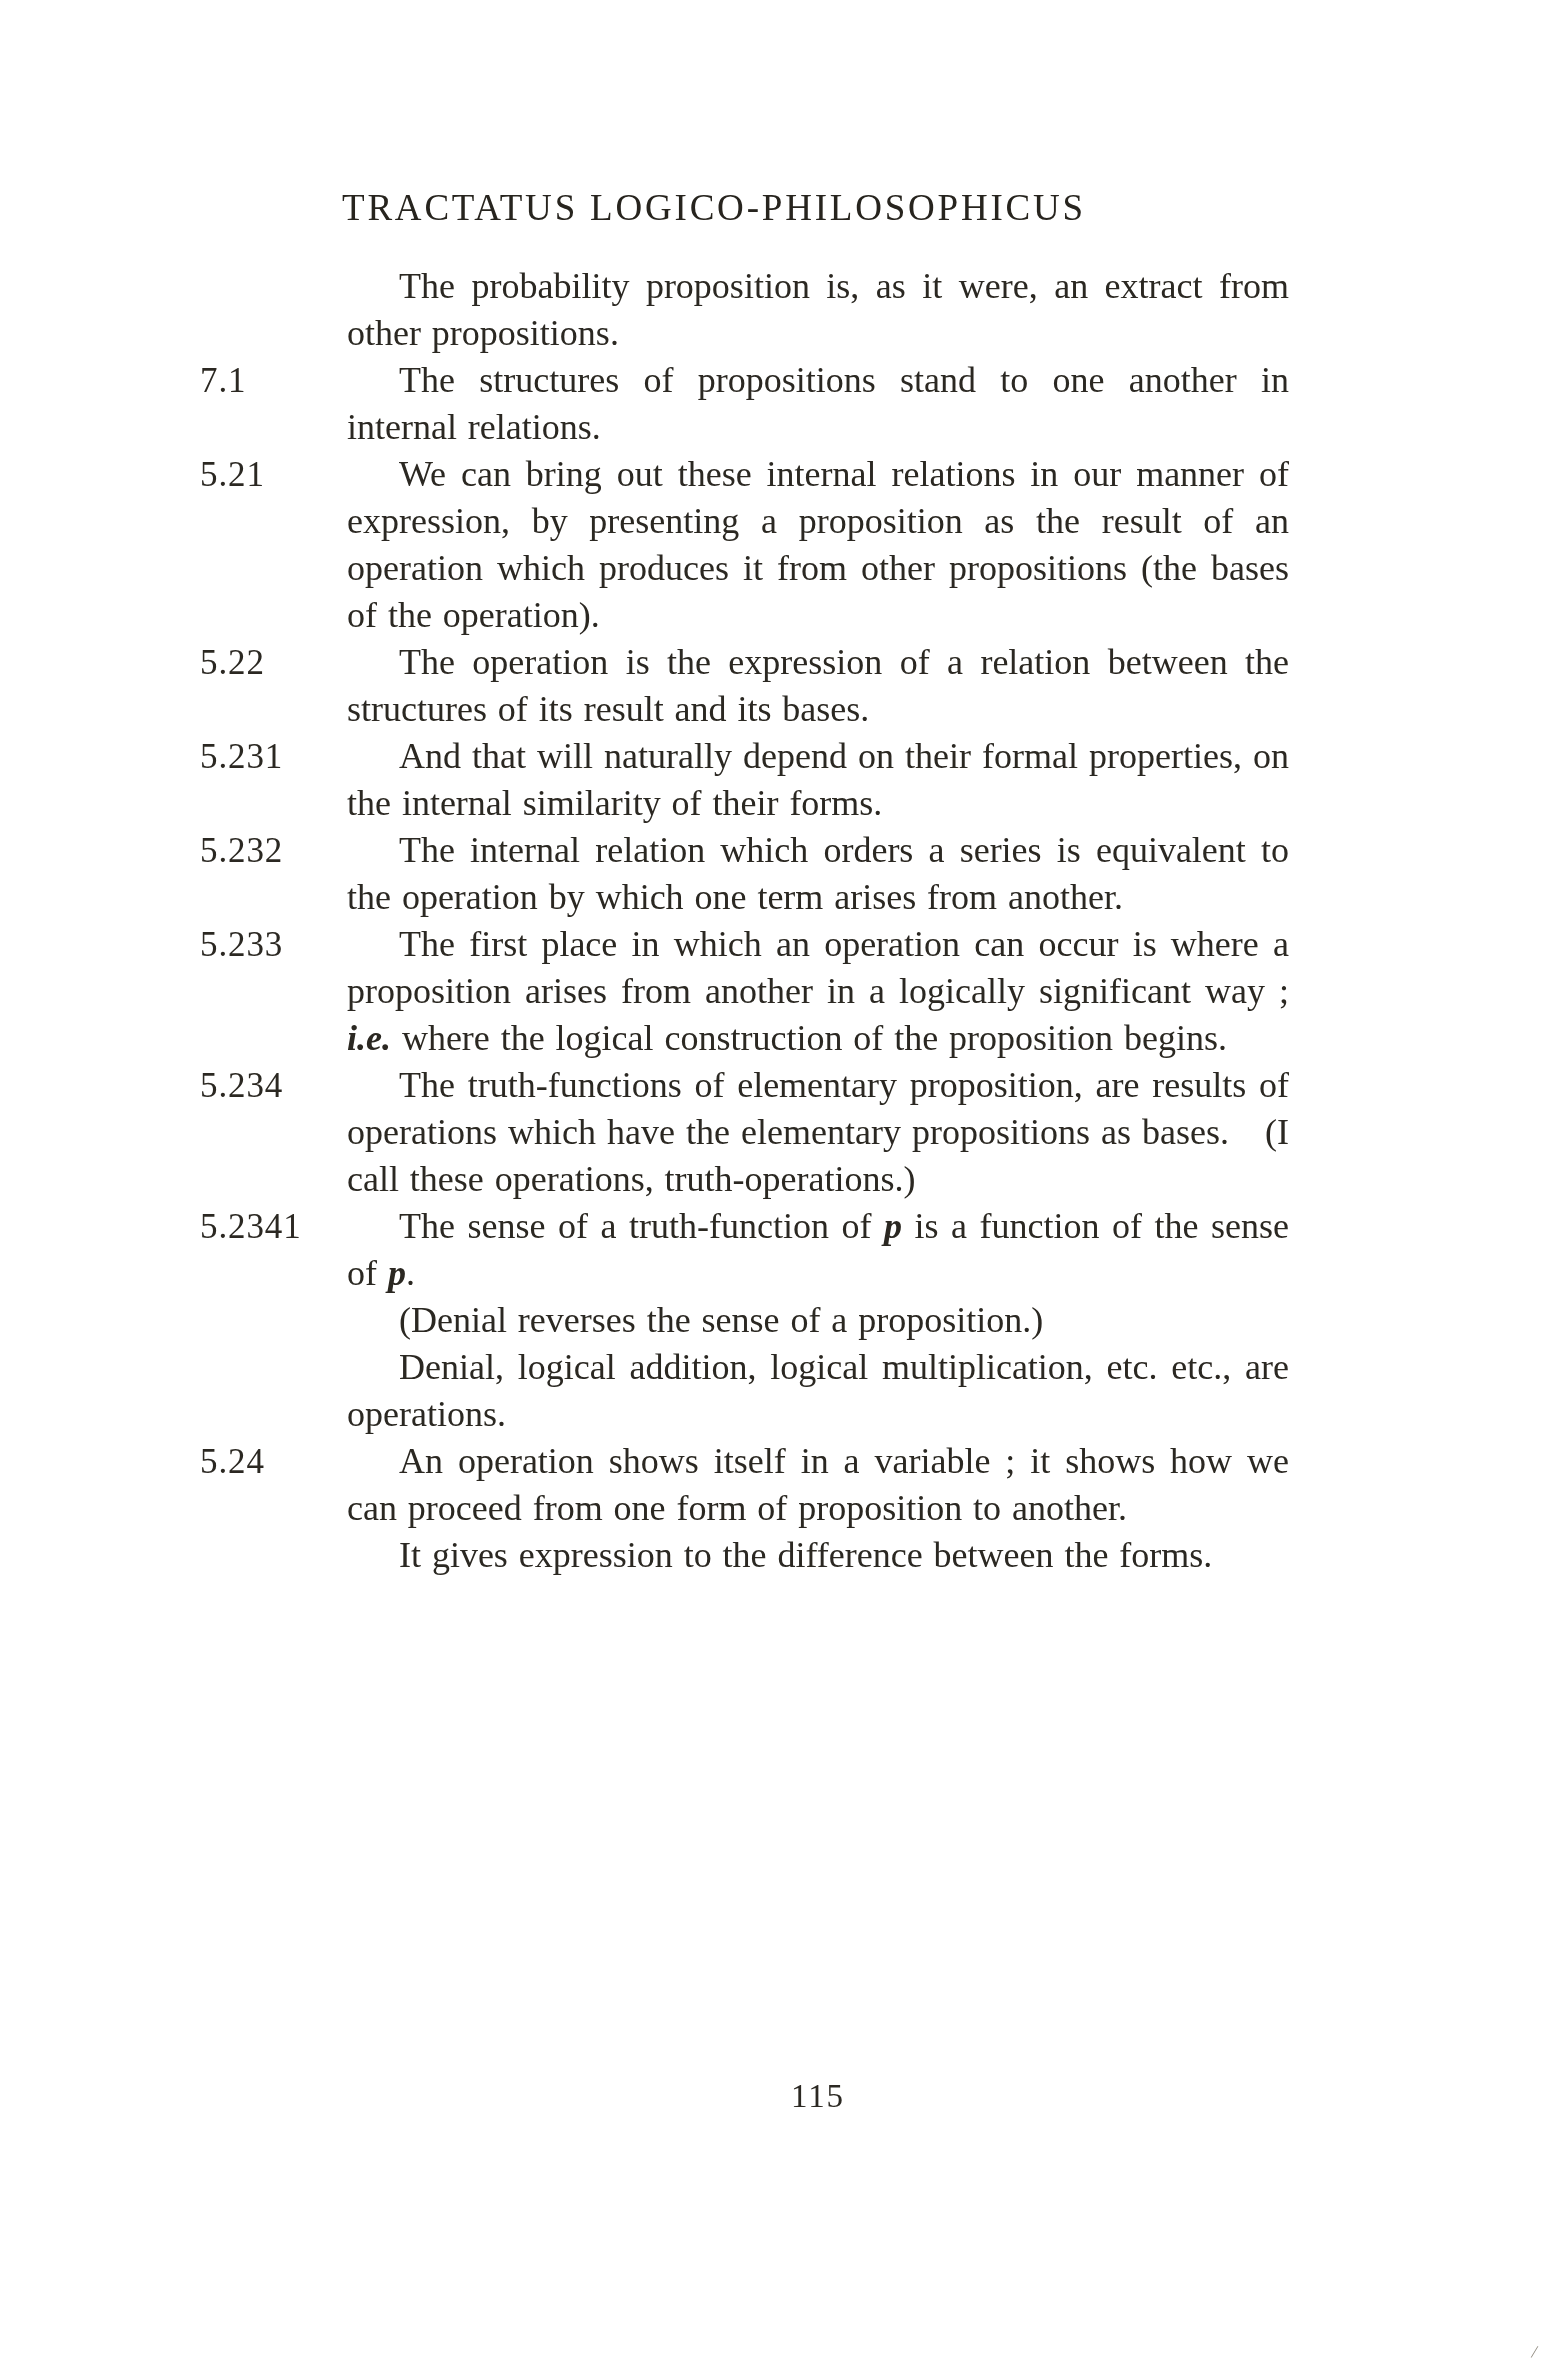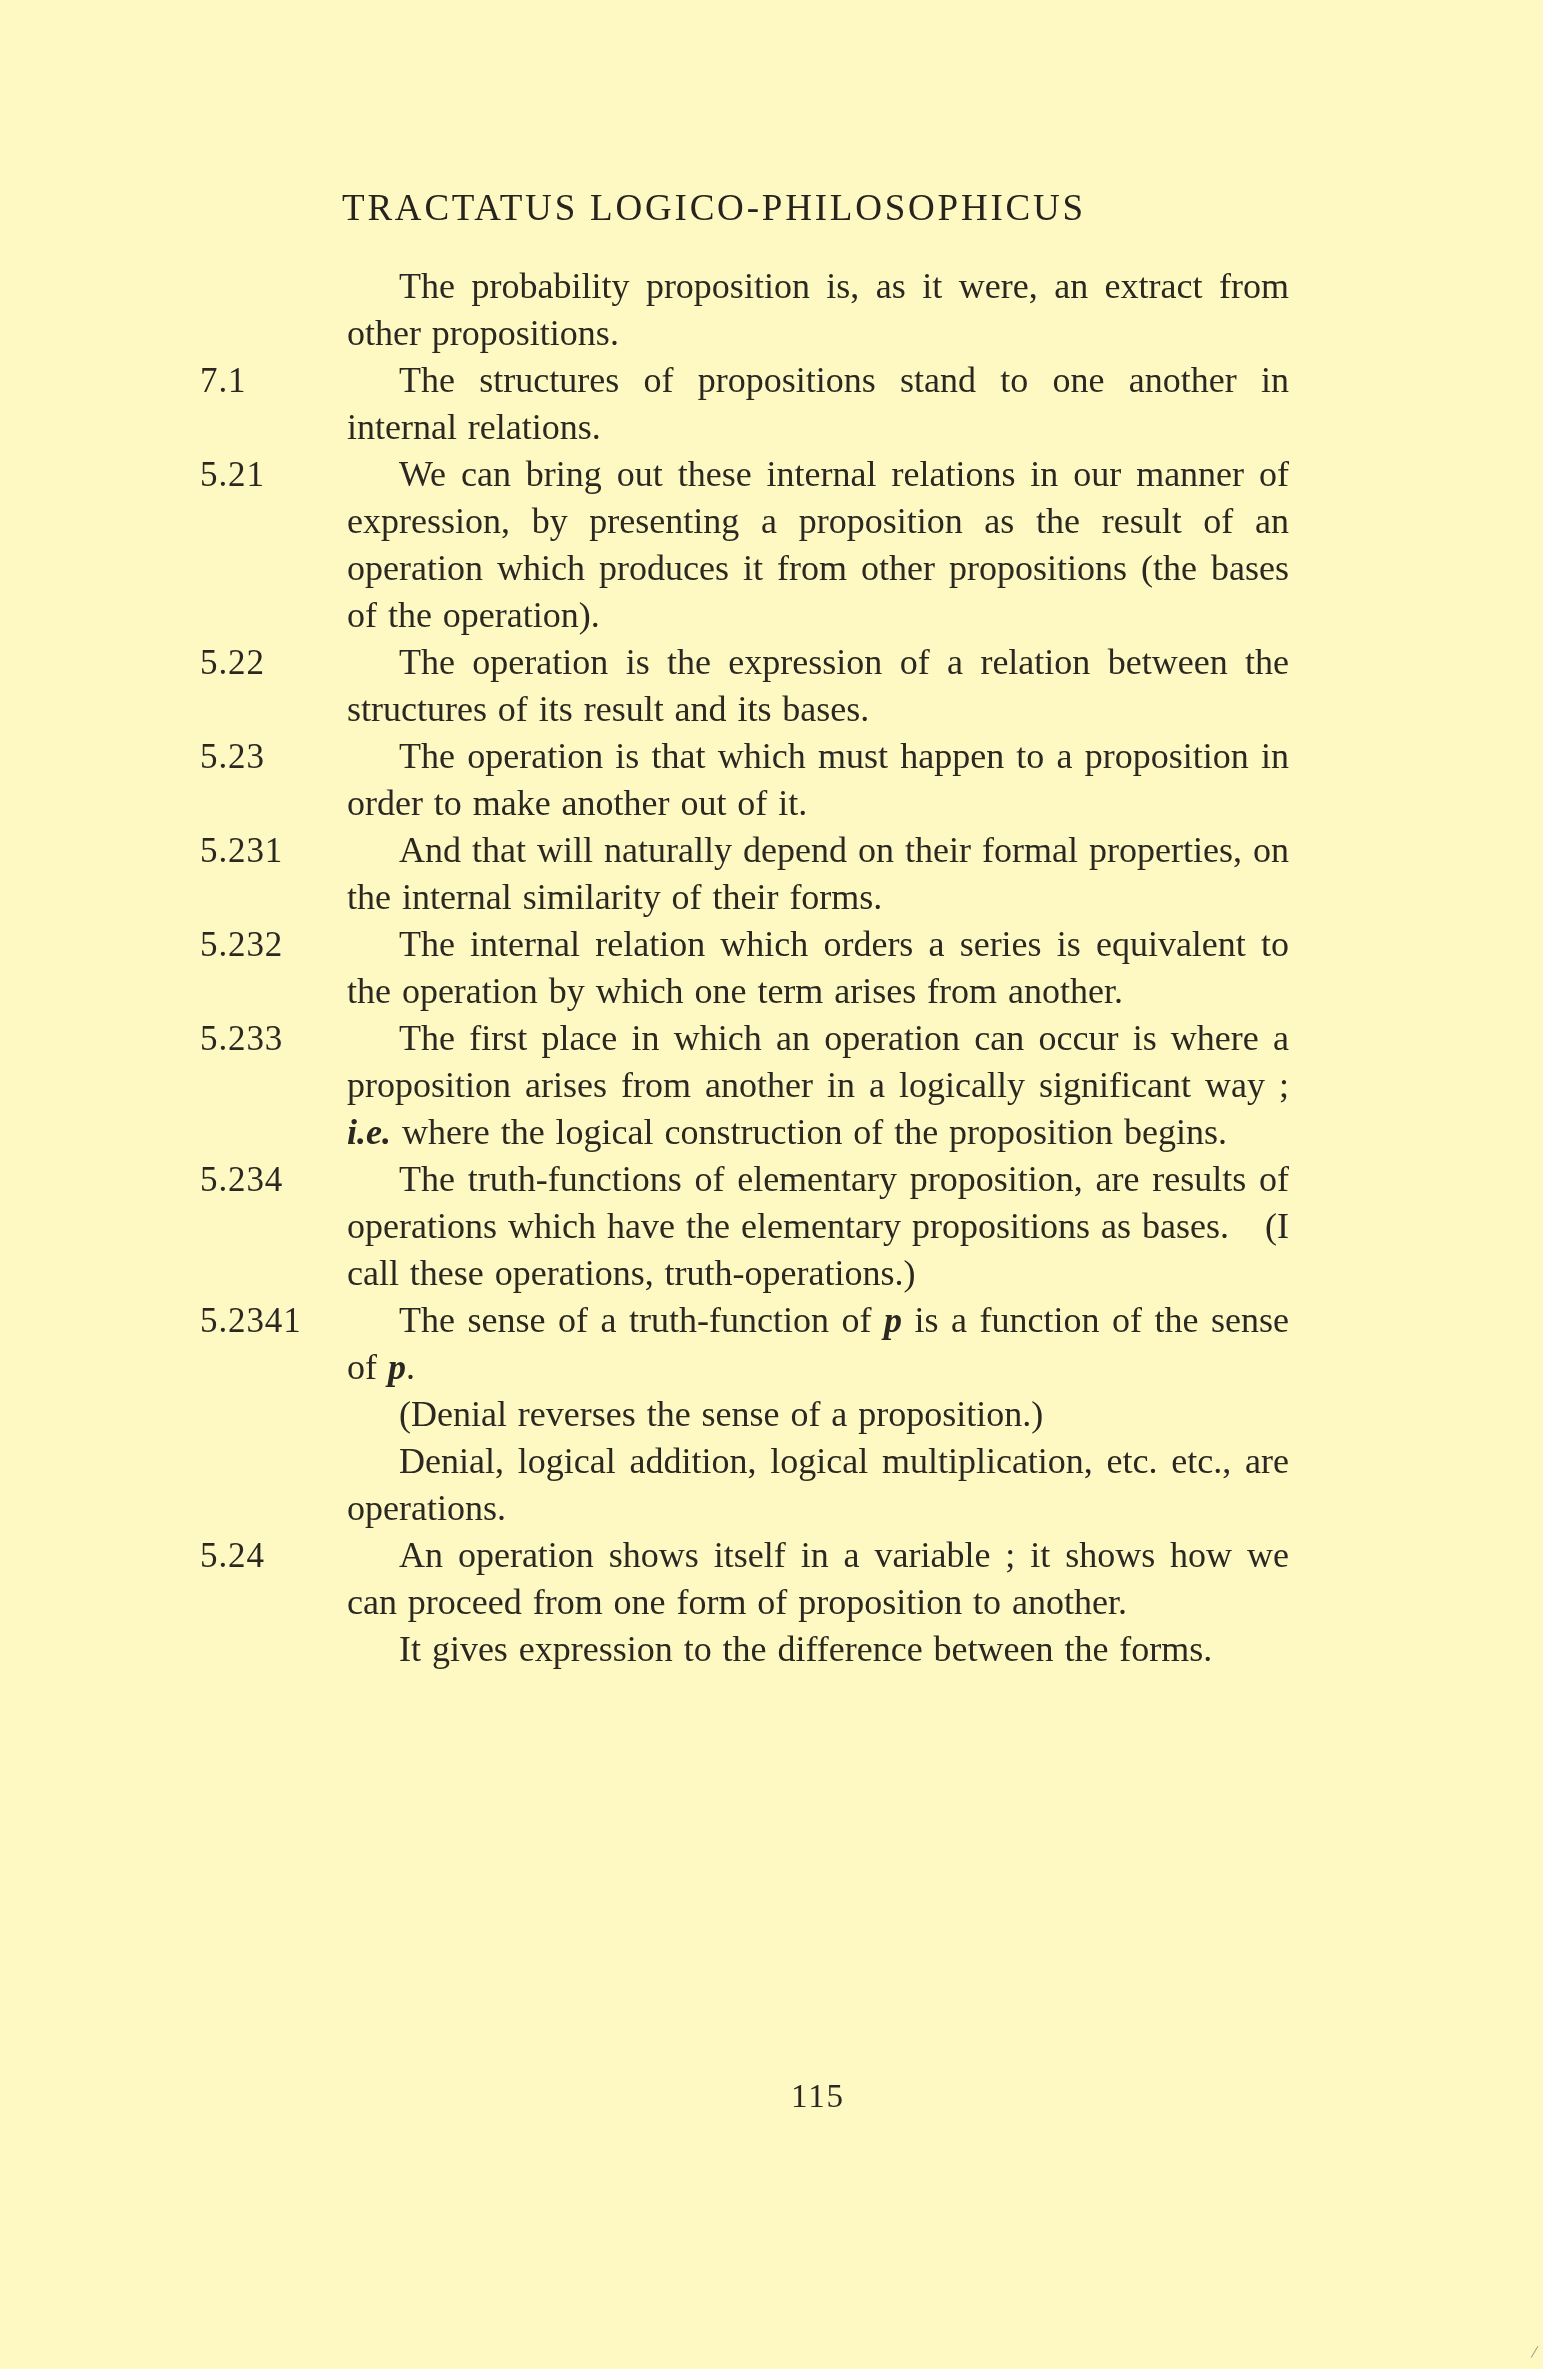--- a/index.html
+++ b/index.html
@@ -12,7 +12,7 @@
     width: 1543px;
     height: 2370px;
     margin: 0 auto;
-    background: #fef9c3;
+    background: #ffffff;
     color: #2b2822;
     font-family: "Liberation Serif", "DejaVu Serif", serif;
     overflow: hidden;

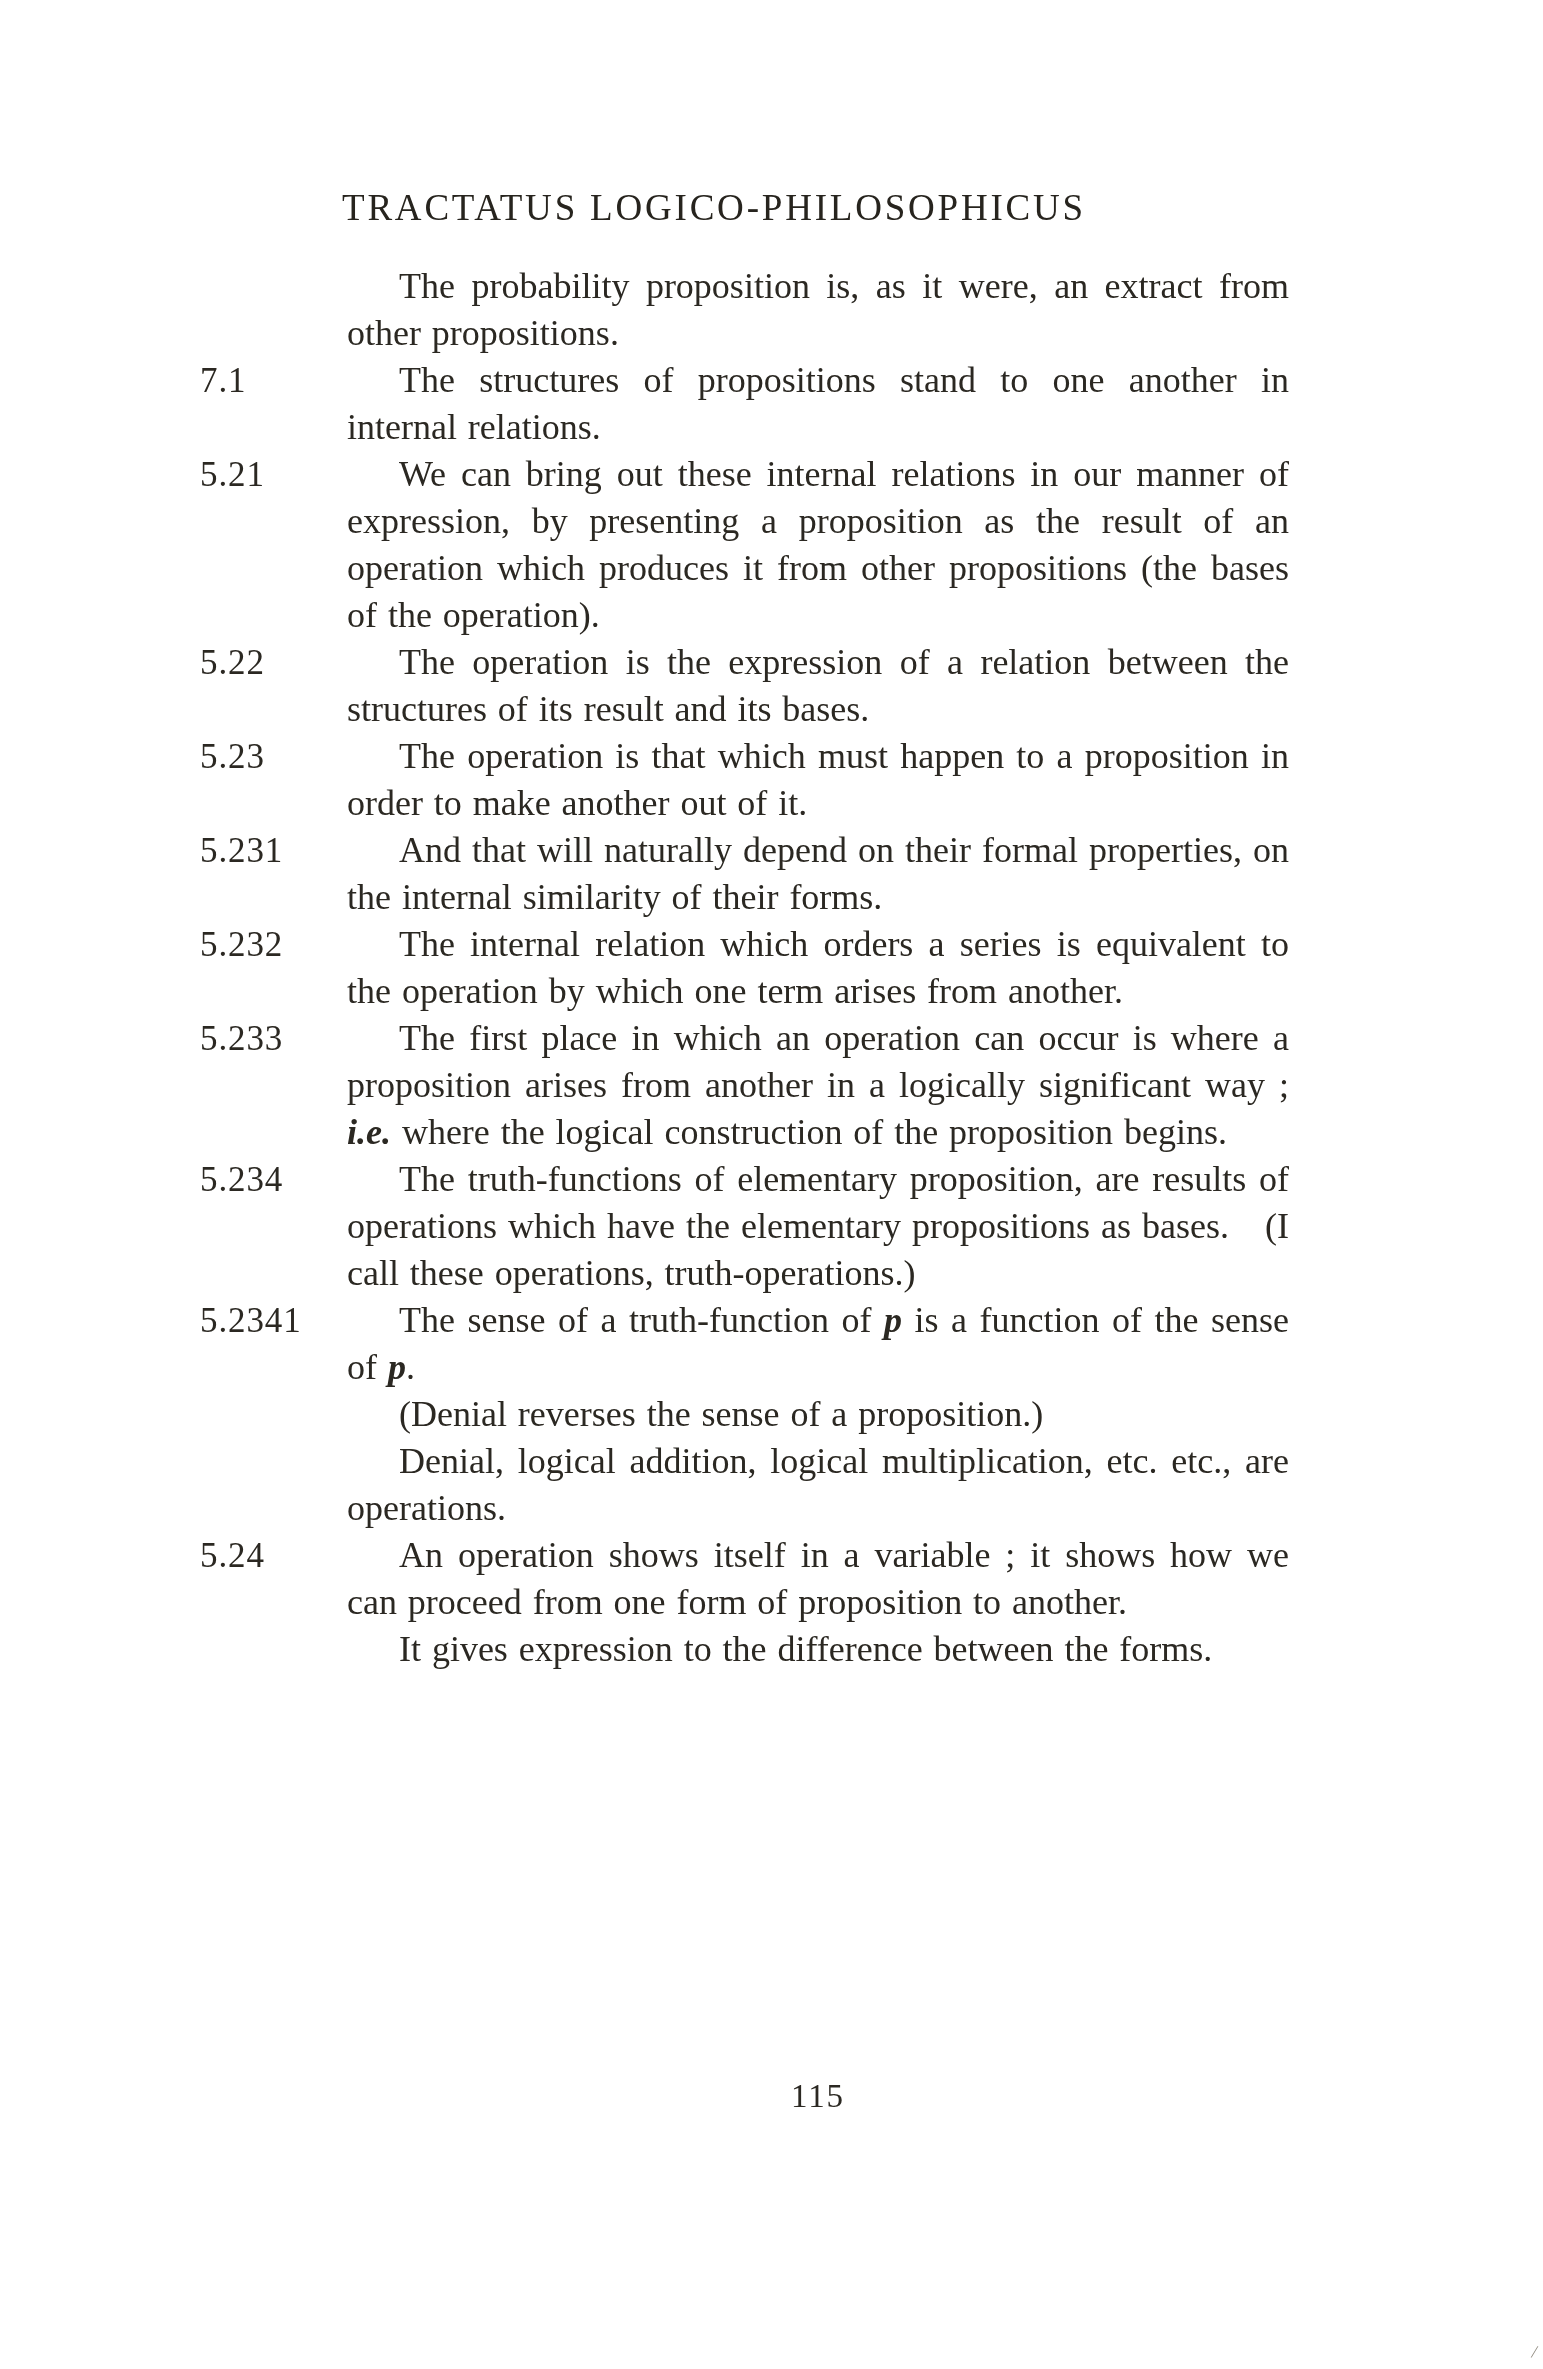--- a/index.html
+++ b/index.html
@@ -102,10 +102,6 @@
         <div class="body"><span>The operation is the expression of a relation between the structures of its result and its bases.</span></div>
       </div>
       <div class="para">
-        <span class="num">5.23</span>
-        <div class="body"><span>The operation is that which must happen to a proposition in order to make another out of it.</span></div>
-      </div>
-      <div class="para">
         <span class="num">5.231</span>
         <div class="body"><span>And that will naturally depend on their formal properties, on the internal similarity of their forms.</span></div>
       </div>

